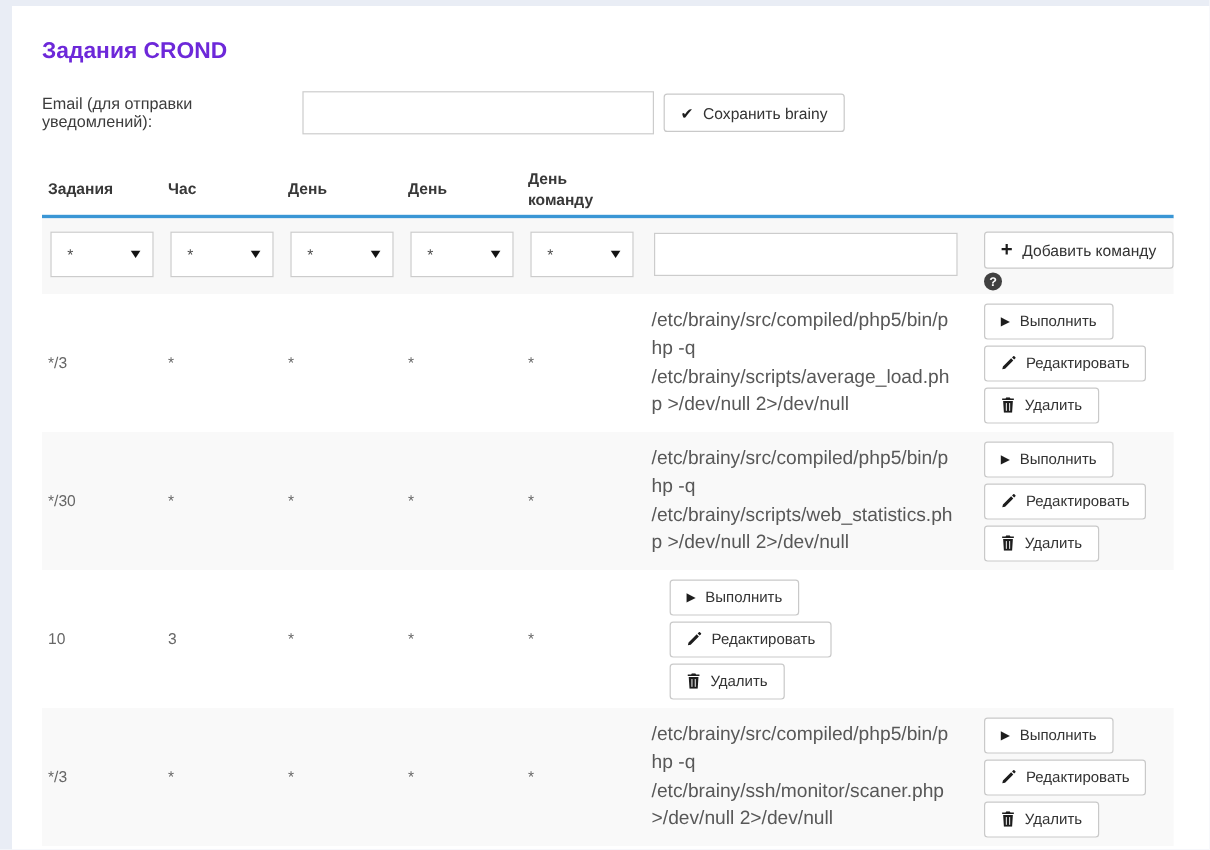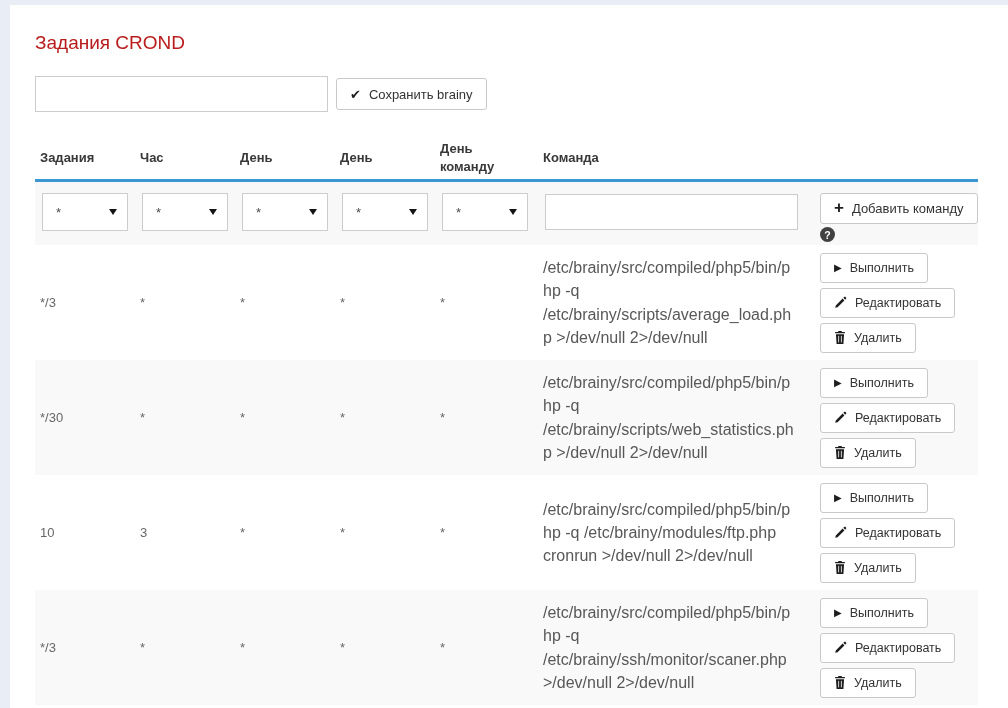--- a/index.html
+++ b/index.html
@@ -7,7 +7,7 @@
   body { background:#e9edf5; font-family:"Liberation Sans", sans-serif; position:relative; }
   .card { position:absolute; left:10px; top:5px; right:0; bottom:0; background:#ffffff; padding:27px 0 0 25px; }
 
-  .page-title { font-size:19px; font-weight:normal; color:#b91c1c; line-height:22px; }
+  .page-title { font-size:19px; font-weight:bold; color:#6d28d9; line-height:22px; }
 
   
   .email-row { margin-top:22px; display:flex; align-items:center; }

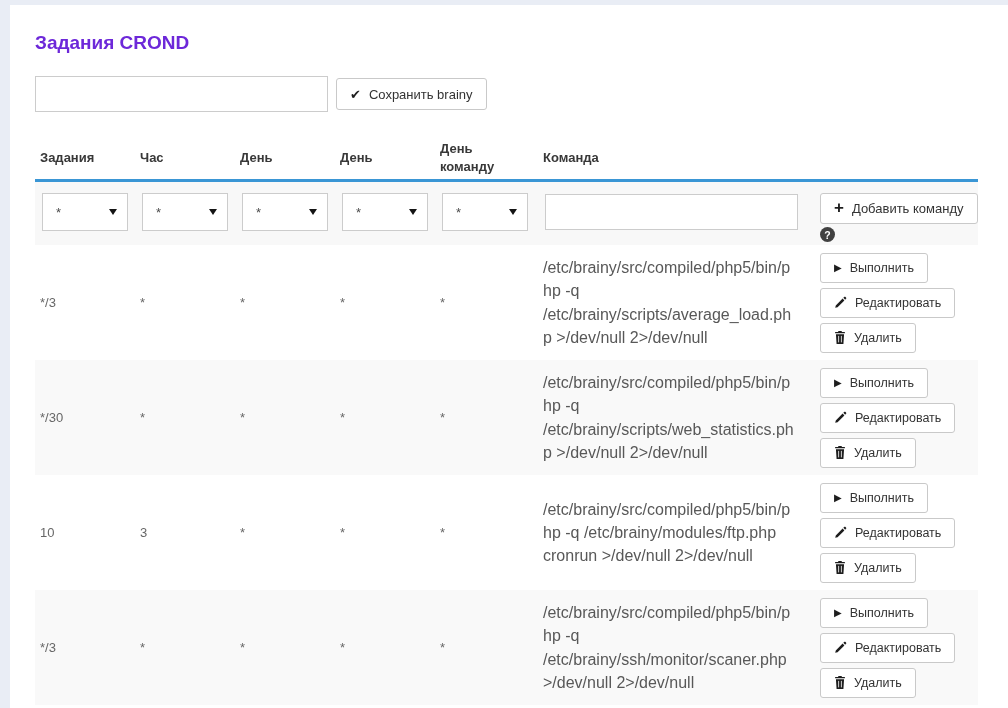--- a/index.html
+++ b/index.html
@@ -61,6 +61,7 @@
   <div class="page-title">Задания CROND</div>
 
   <div class="email-row">
+    <div class="email-label">Email (для отправки уведомлений):</div>
     <input class="email-input" type="text" value="" style="">
     <button class="btn save-btn">
       <span class="icon-glyph check-glyph">✔</span>

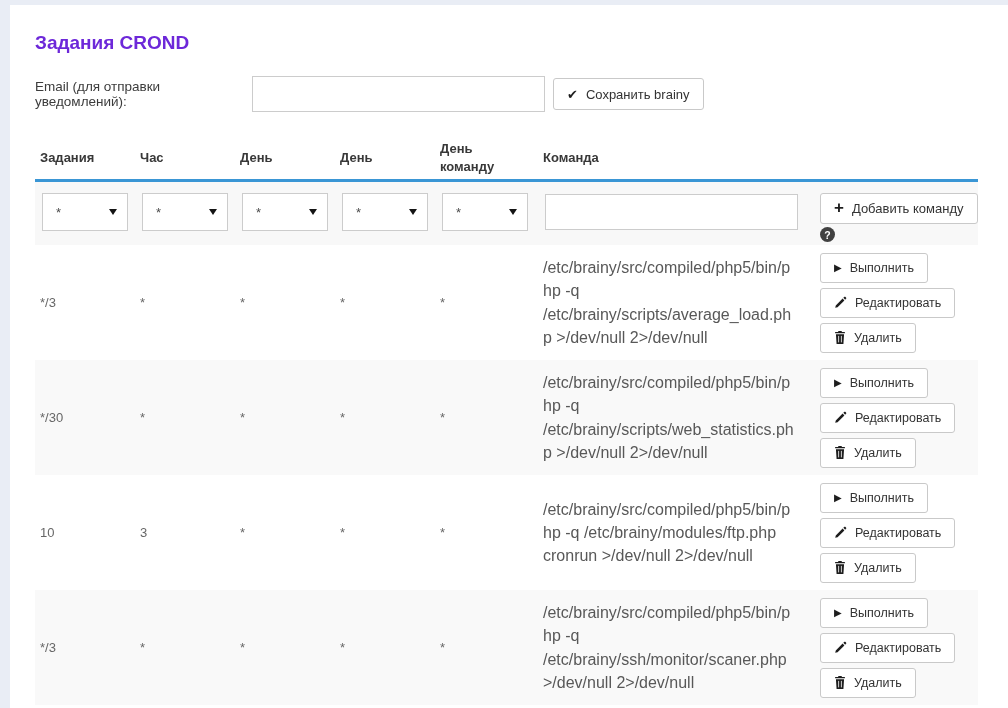--- a/index.html
+++ b/index.html
@@ -77,7 +77,6 @@
       <div class="hcell c3">День</div>
       <div class="hcell c4">День</div>
       <div class="hcell c5"><span class="wrap-narrow">День команду</span></div>
-      <div class="hcell c6">Команда</div>
       <div class="hcell c7"></div>
     </div>
 

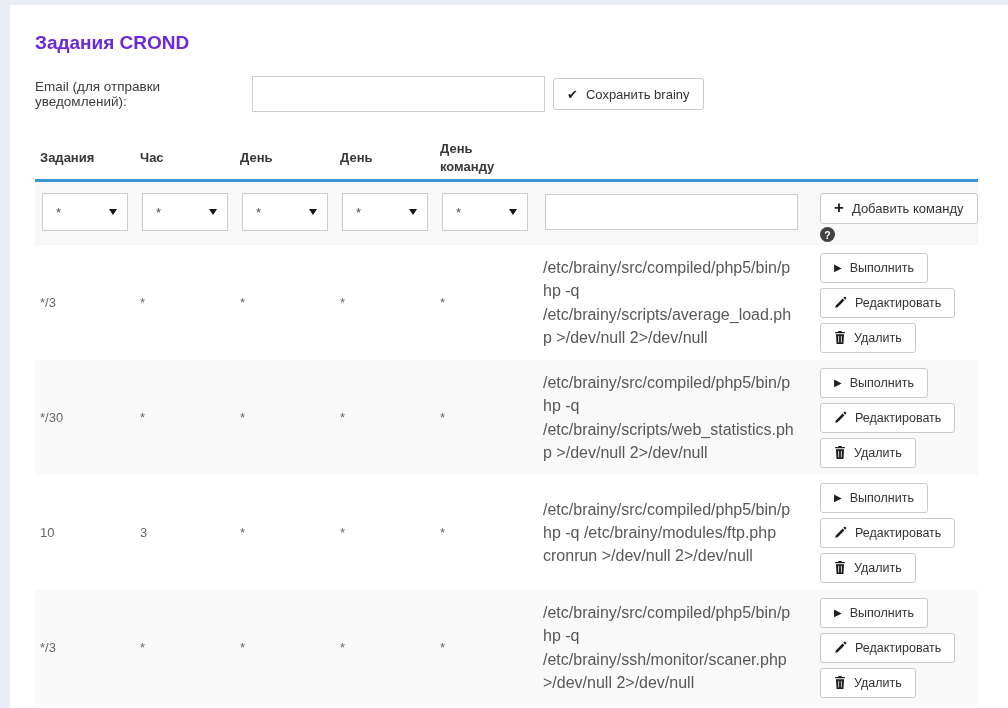--- a/index.html
+++ b/index.html
@@ -192,7 +192,6 @@
     <div class="tcell c3">*</div>
     <div class="tcell c4">*</div>
     <div class="tcell c5">*</div>
-    <div class="tcell c6 cmd">/etc/brainy/src/compiled/php5/bin/php -q /etc/brainy/modules/ftp.php cronrun &gt;/dev/null 2&gt;/dev/null</div>
     <div class="c7 row-actions">
       <button class="btn action-btn">
         <span class="icon-glyph play-glyph">▶</span>

